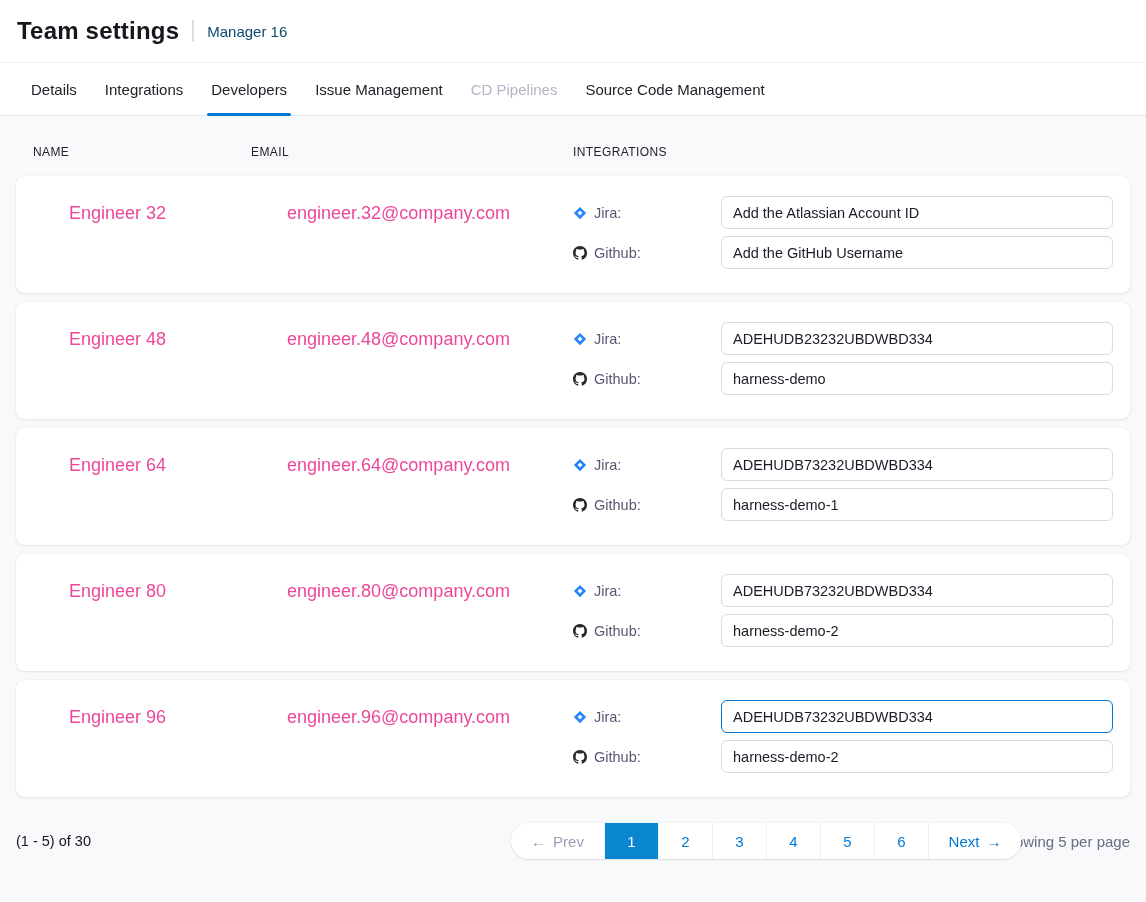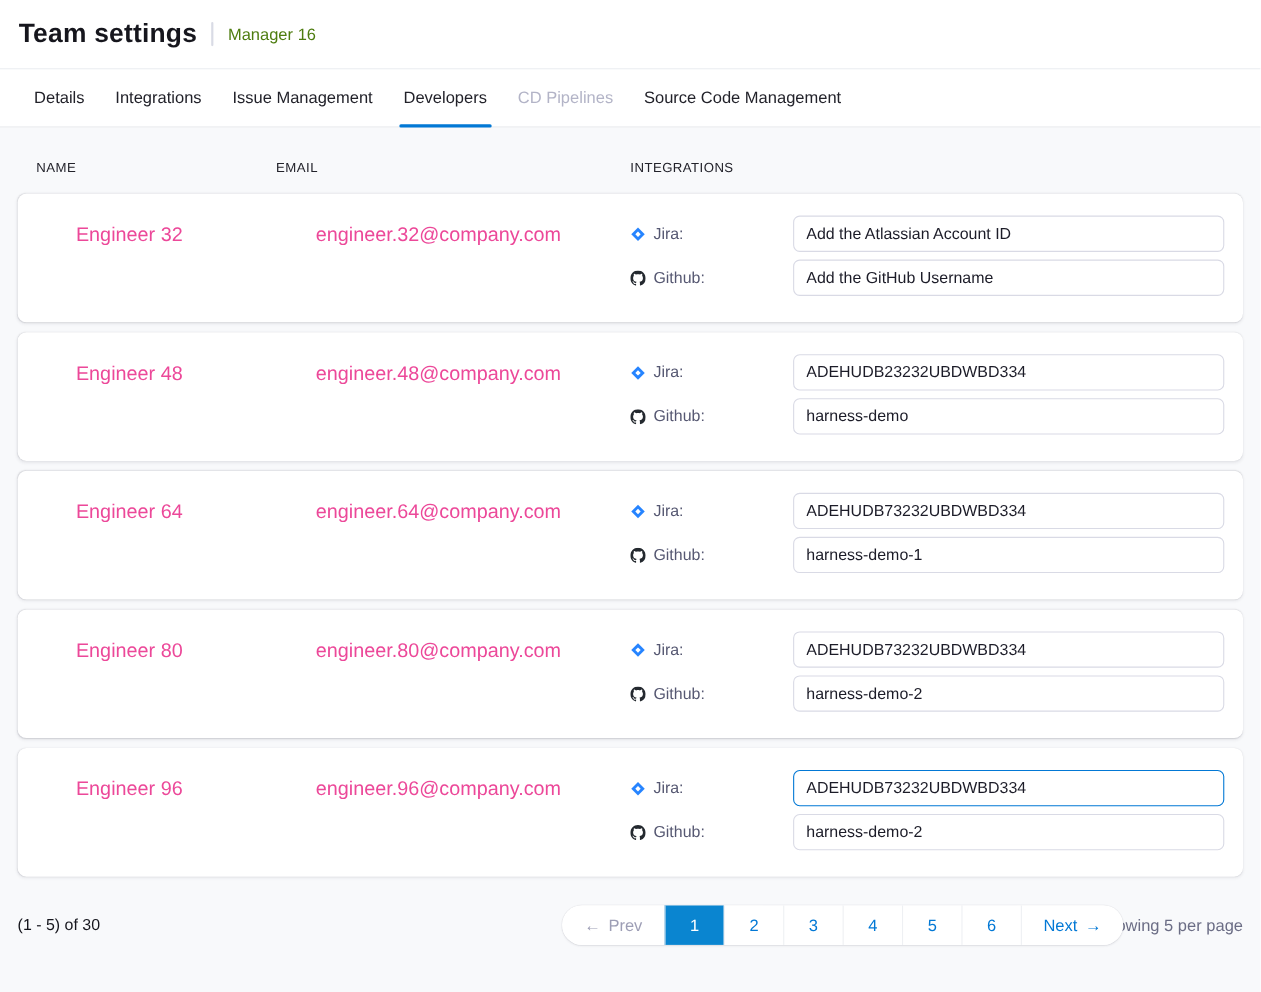--- a/index.html
+++ b/index.html
@@ -10,7 +10,7 @@
   .header { height:62px; display:flex; align-items:center; padding:0 17px; background:#fff; }
   .page-title { font-size:24px; font-weight:700; color:#16161d; letter-spacing:.2px; }
   .title-divider { width:2px; height:22px; background:#d9dbe5; margin:0 13px; border-radius:1px; }
-  .subtitle { font-size:15px; color:#4d7c0f; }
+  .subtitle { font-size:15px; color:#0c4a6e; }
 
   
   .tabbar { height:54px; display:flex; align-items:stretch; padding-left:17px;

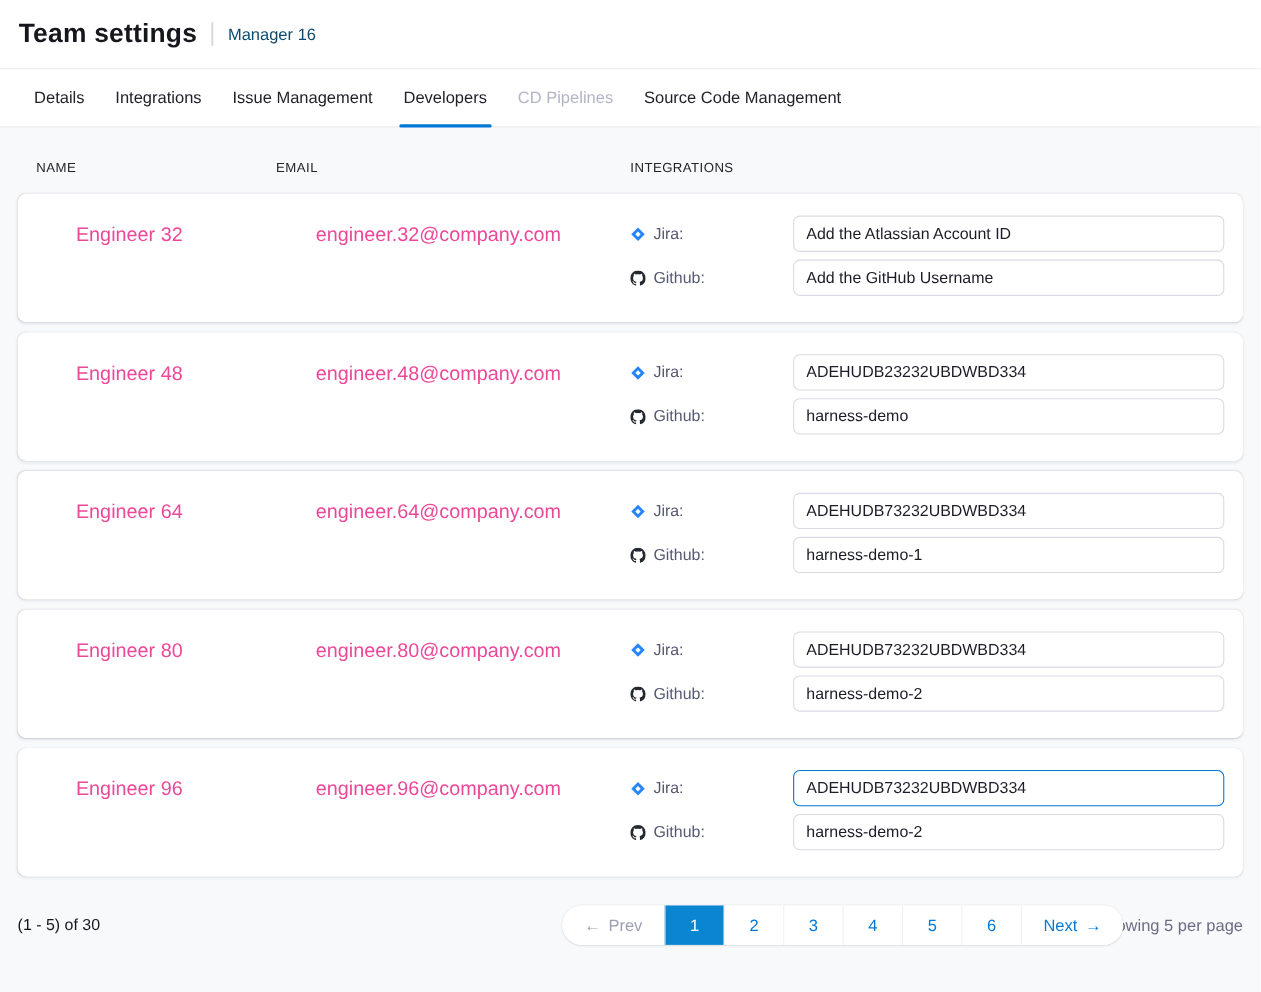--- a/index.html
+++ b/index.html
@@ -69,8 +69,8 @@
 <div class="tabbar">
   <div class="tab">Details</div>
   <div class="tab">Integrations</div>
+  <div class="tab active">Developers</div>
   <div class="tab">Issue Management</div>
-  <div class="tab active">Developers</div>
   <div class="tab disabled">CD Pipelines</div>
   <div class="tab">Source Code Management</div>
 </div>

